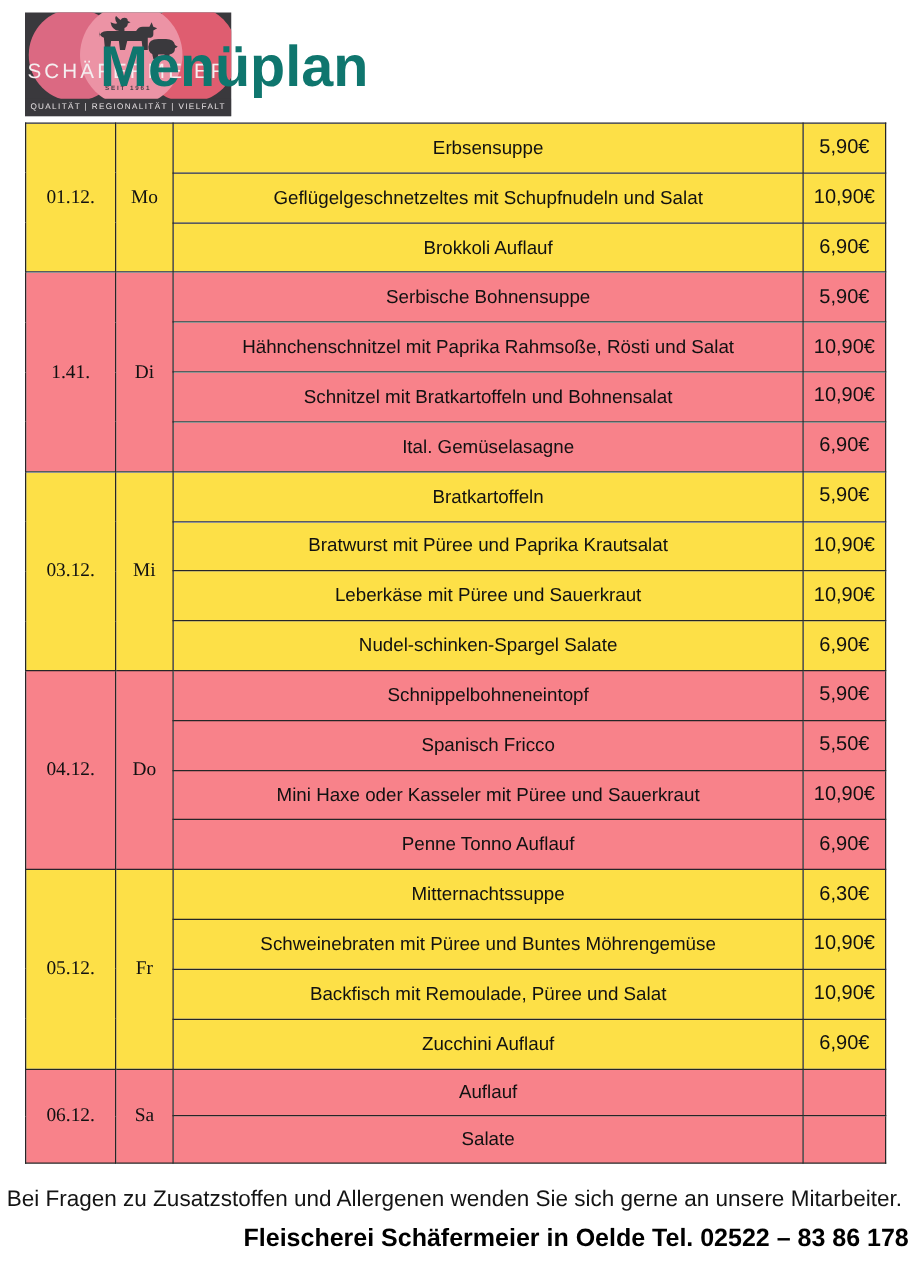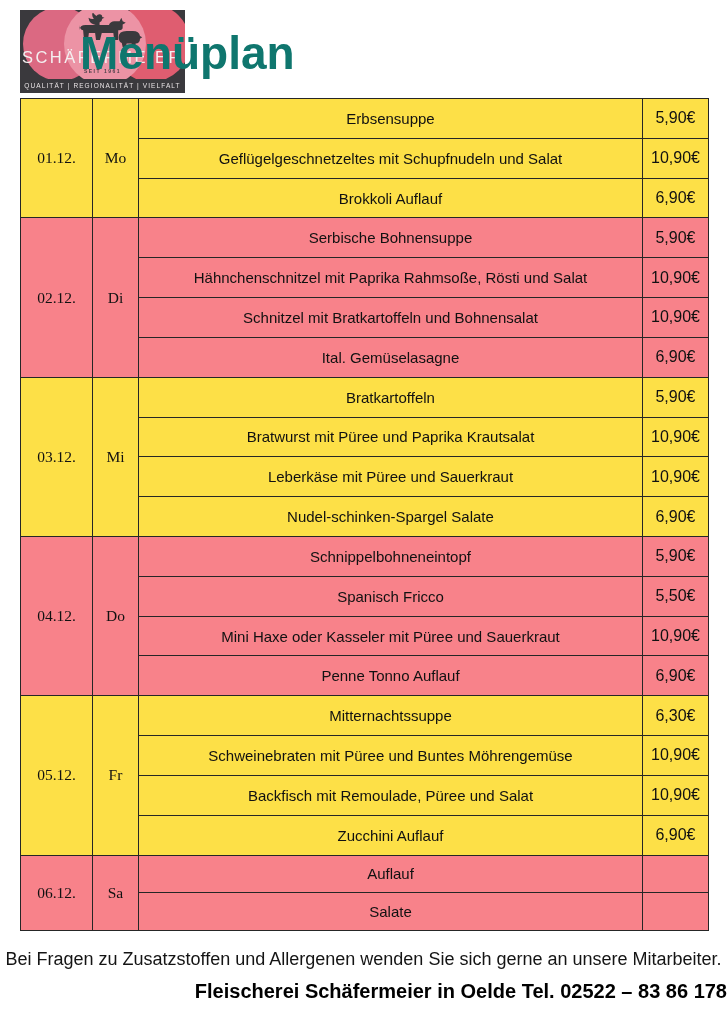--- a/index.html
+++ b/index.html
@@ -121,7 +121,7 @@
 
     <tbody class="day-block hl">
       <tr>
-        <td class="date" rowspan="4">02.12.</td>
+        <td class="date" rowspan="4">1.41.</td>
         <td class="day" rowspan="4">Di</td>
         <td class="dish">Serbische Bohnensuppe</td>
         <td class="price">5,90€</td>

